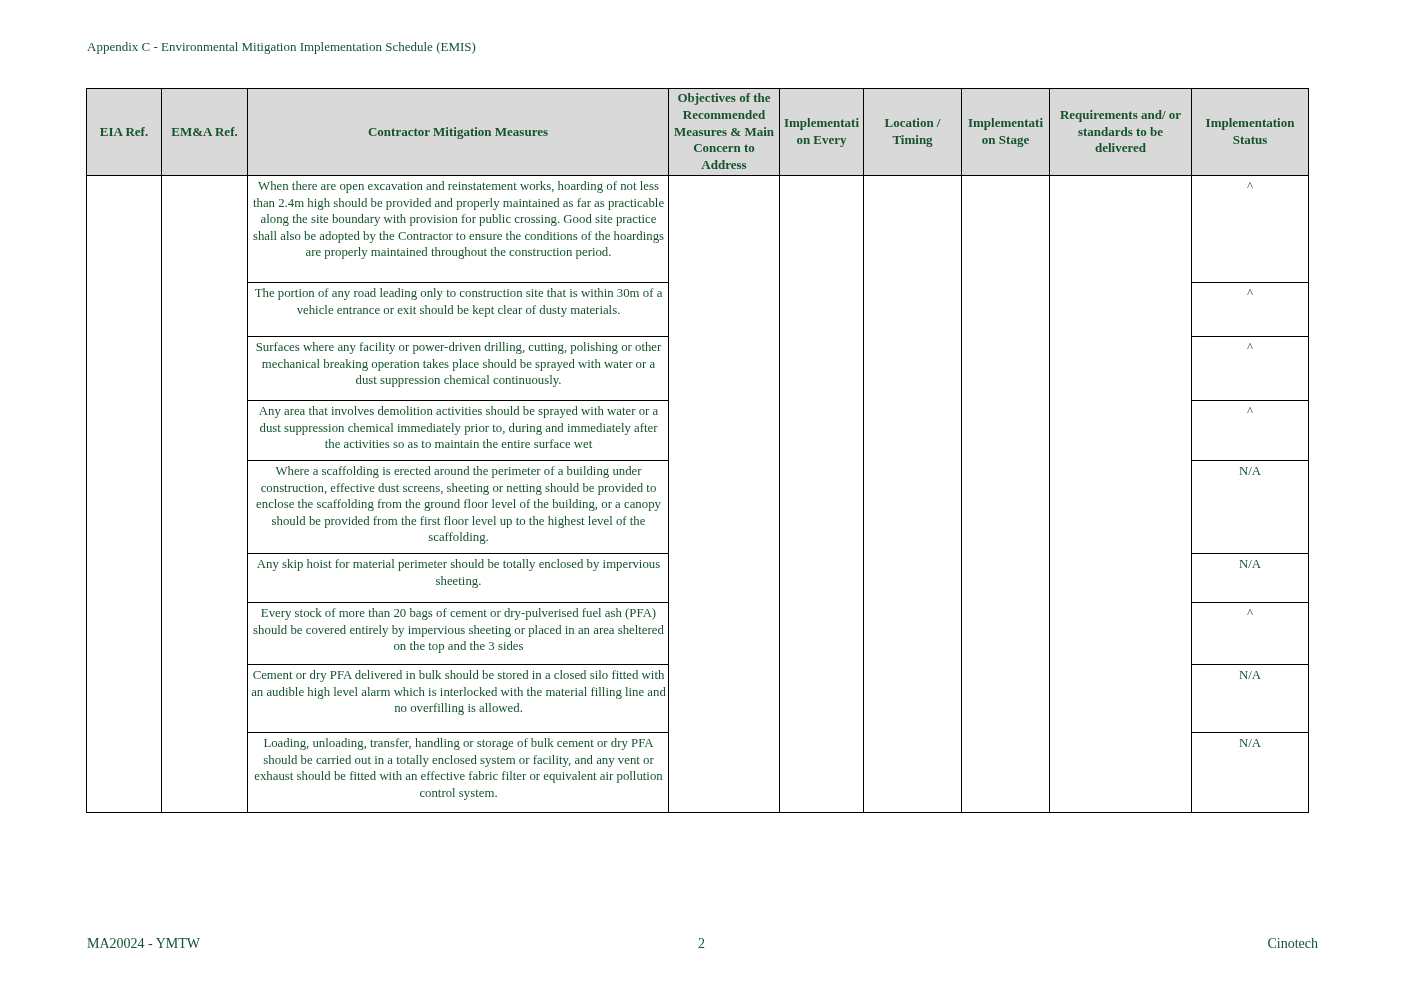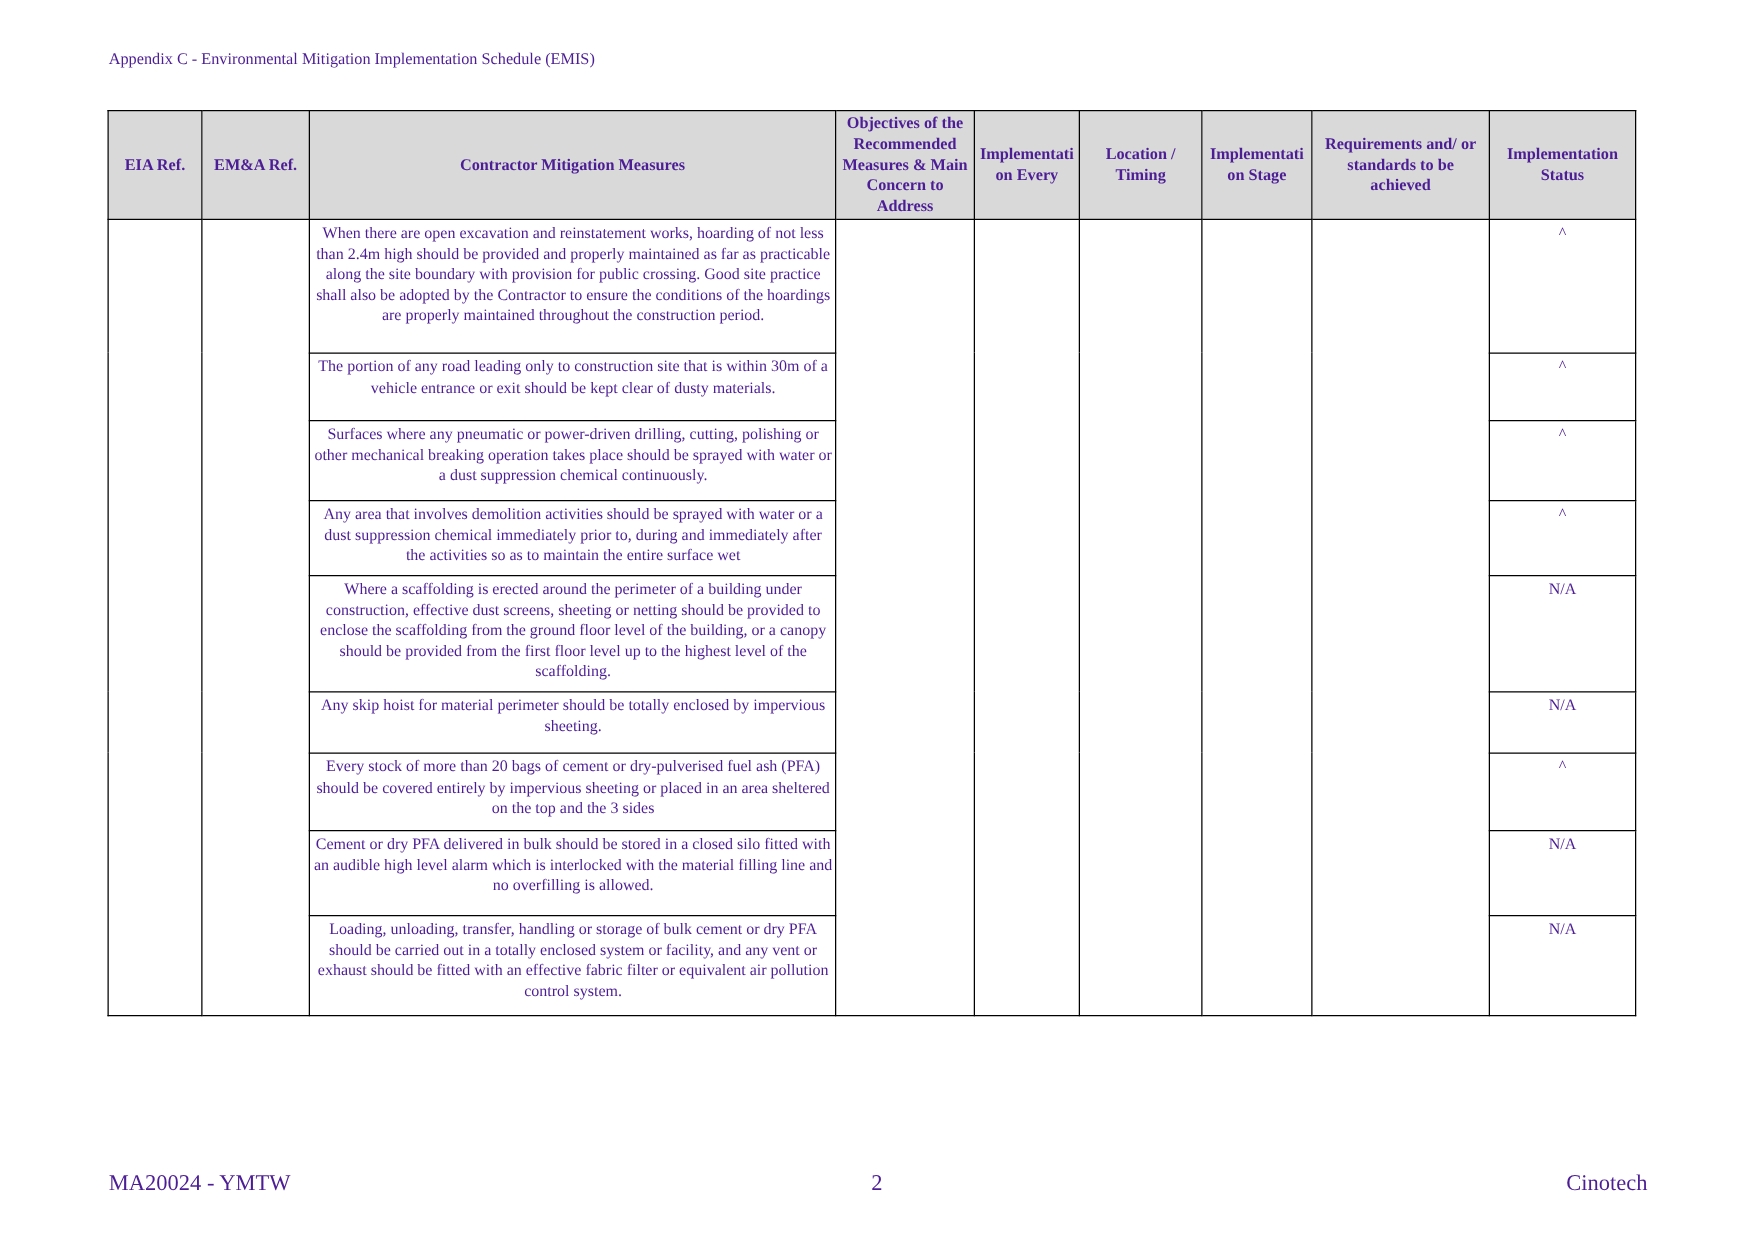--- a/index.html
+++ b/index.html
@@ -8,7 +8,7 @@
     width: 1403px;
     height: 992px;
     background: #ffffff;
-    color: #4c1d95;
+    color: #14532d;
     font-family: "Liberation Serif", "DejaVu Serif", serif;
     overflow: hidden;
   }

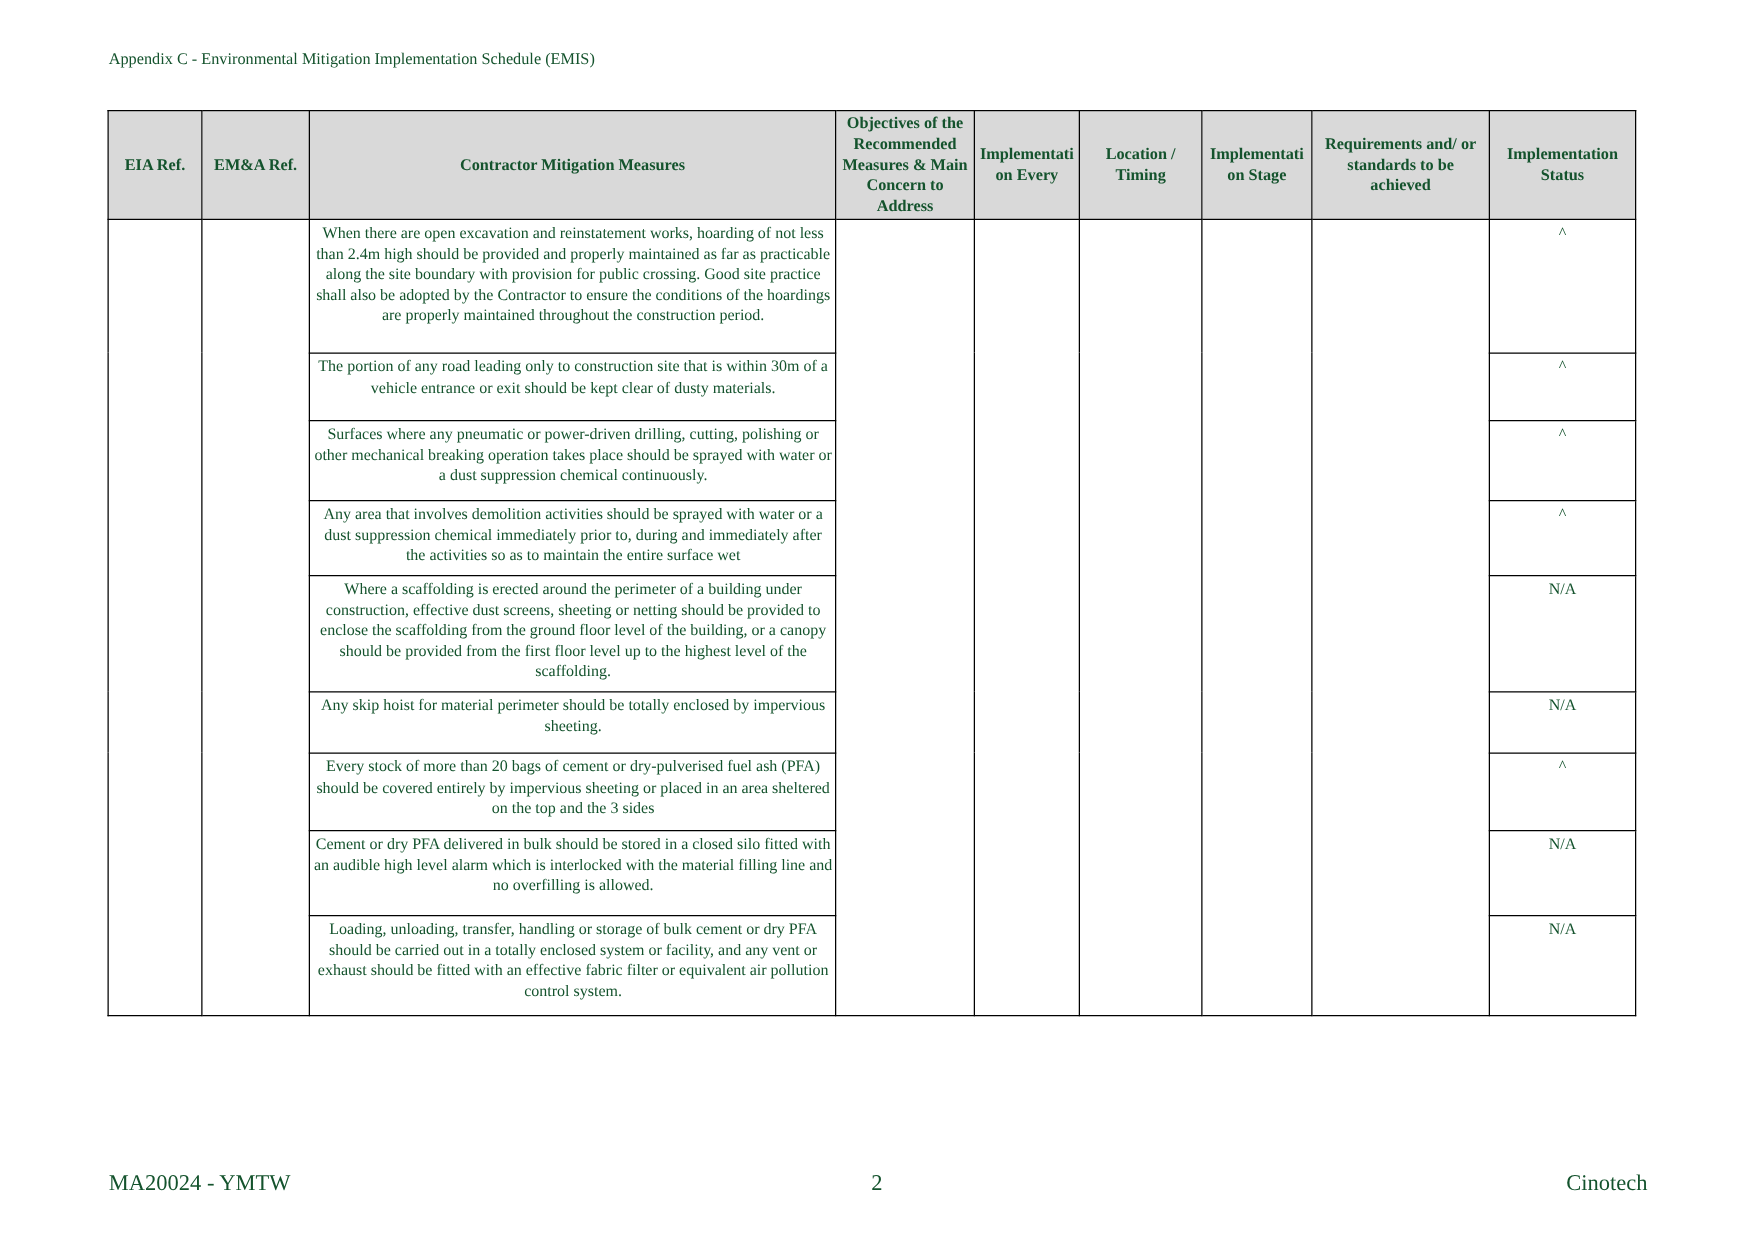--- a/index.html
+++ b/index.html
@@ -96,7 +96,7 @@
         <th>Implementation Every</th>
         <th>Location / Timing</th>
         <th>Implementation Stage</th>
-        <th>Requirements and/ or standards to be achieved</th>
+        <th>Requirements and/ or standards to be delivered</th>
         <th>Implementation Status</th>
       </tr>
     </thead>

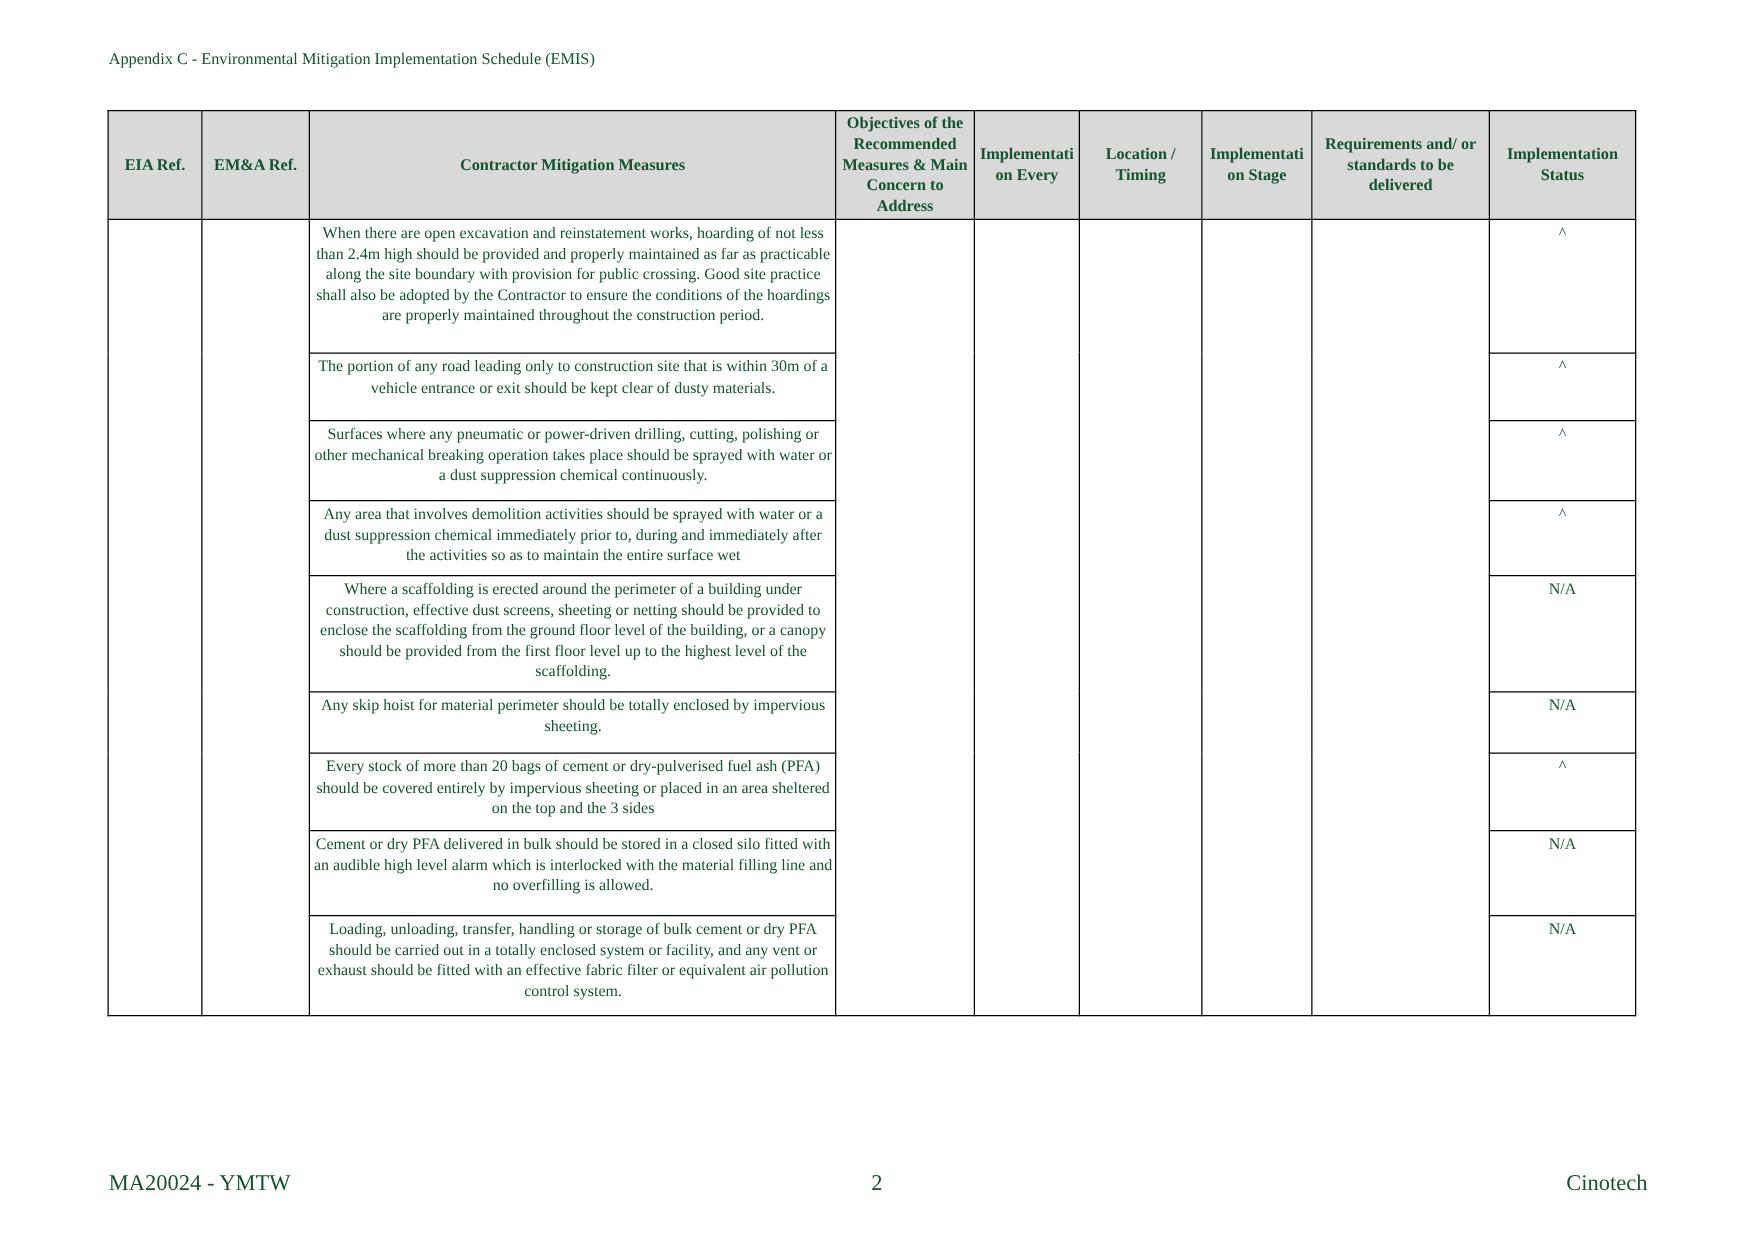--- a/index.html
+++ b/index.html
@@ -117,7 +117,7 @@
         <td class="status">^</td>
       </tr>
       <tr style="height:64px">
-        <td class="measure">Surfaces where any pneumatic or power-driven drilling, cutting, polishing or other mechanical breaking operation takes place should be sprayed with water or a dust suppression chemical continuously.</td>
+        <td class="measure">Surfaces where any facility or power-driven drilling, cutting, polishing or other mechanical breaking operation takes place should be sprayed with water or a dust suppression chemical continuously.</td>
         <td class="status">^</td>
       </tr>
       <tr style="height:60px">

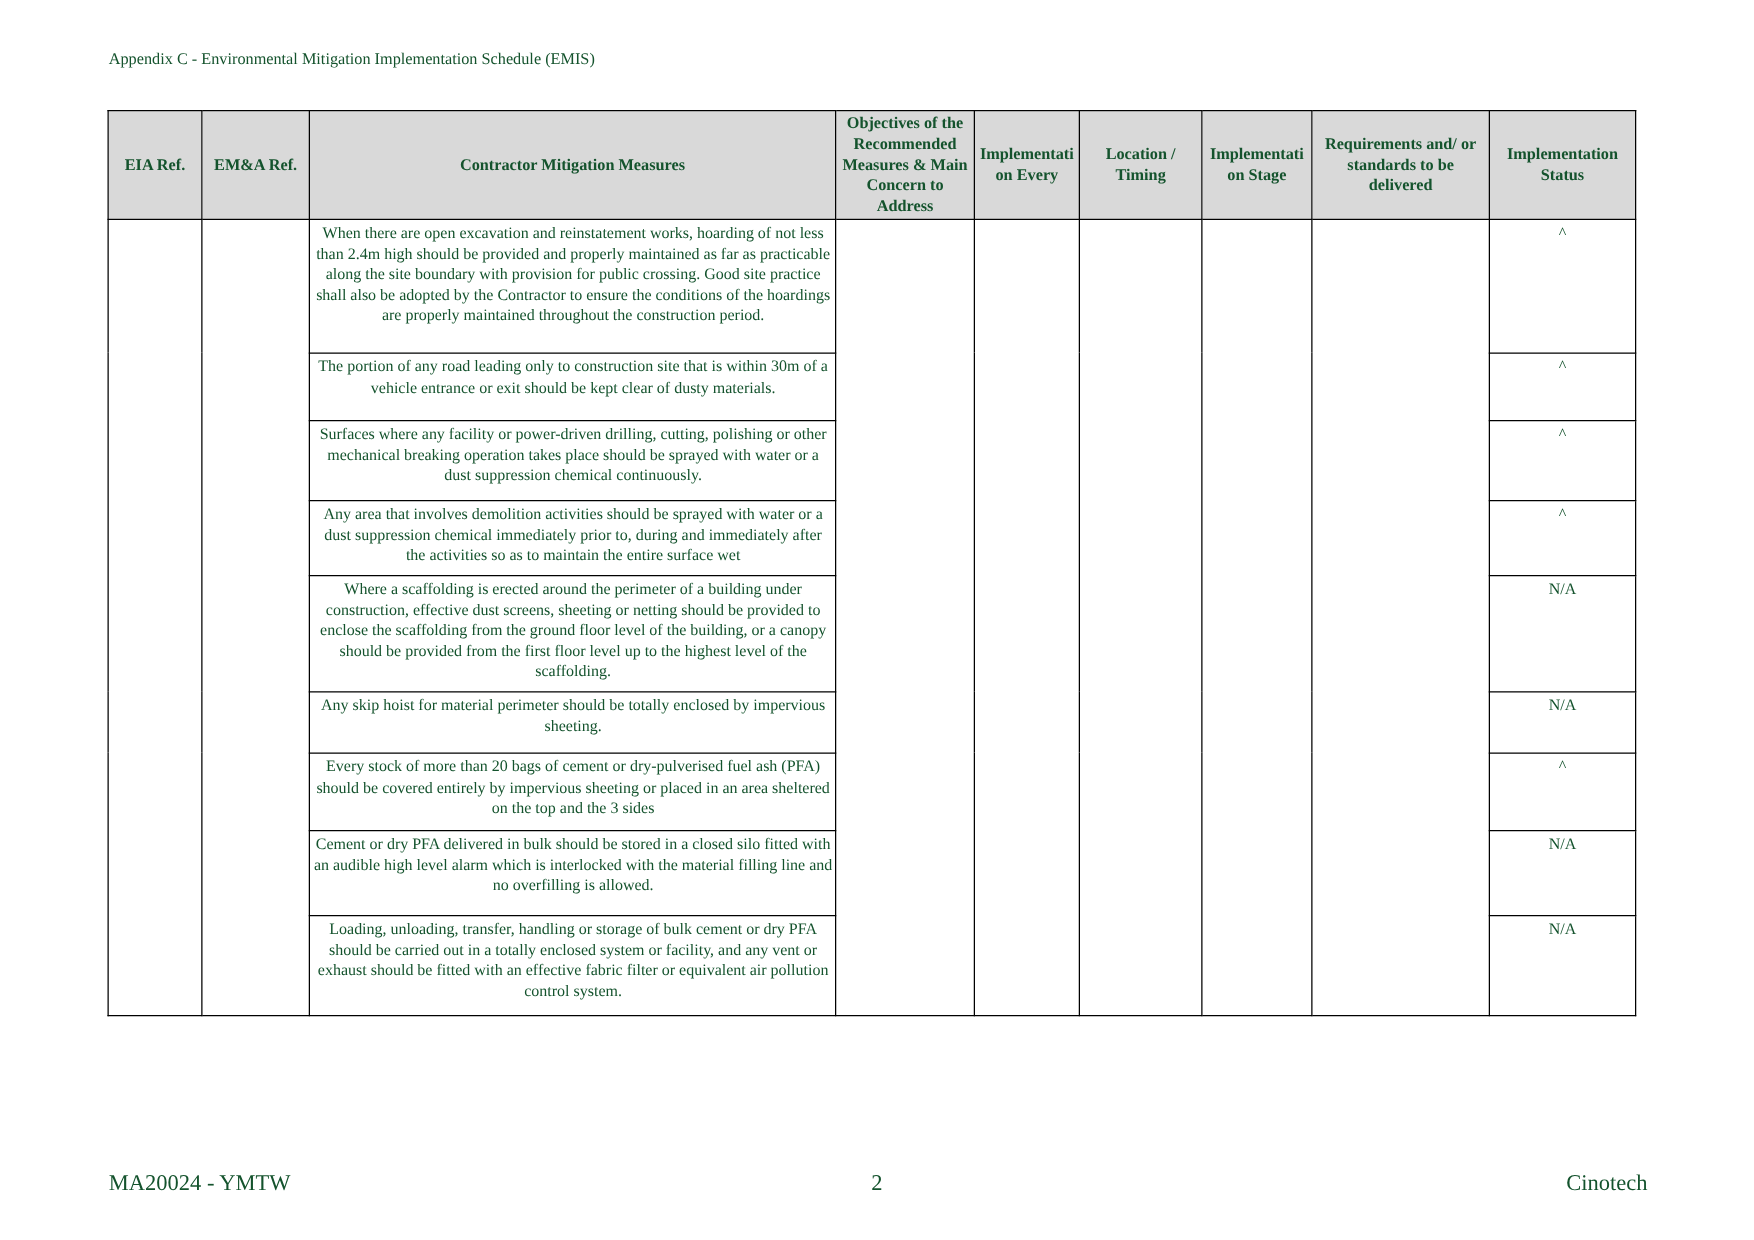--- a/index.html
+++ b/index.html
@@ -61,7 +61,7 @@
   .footer-left, .footer-center, .footer-right {
     position: absolute;
     top: 936px;
-    font-size: 18px;
+    font-size: 14px;
     white-space: nowrap;
   }
   .footer-left { left: 87px; }

